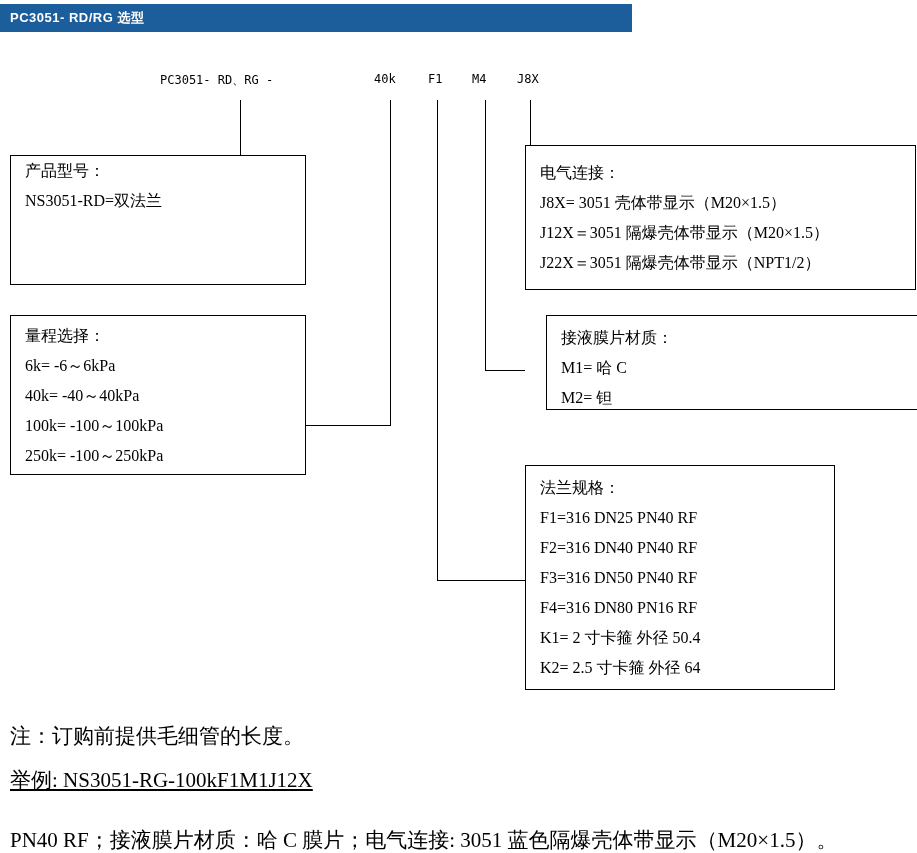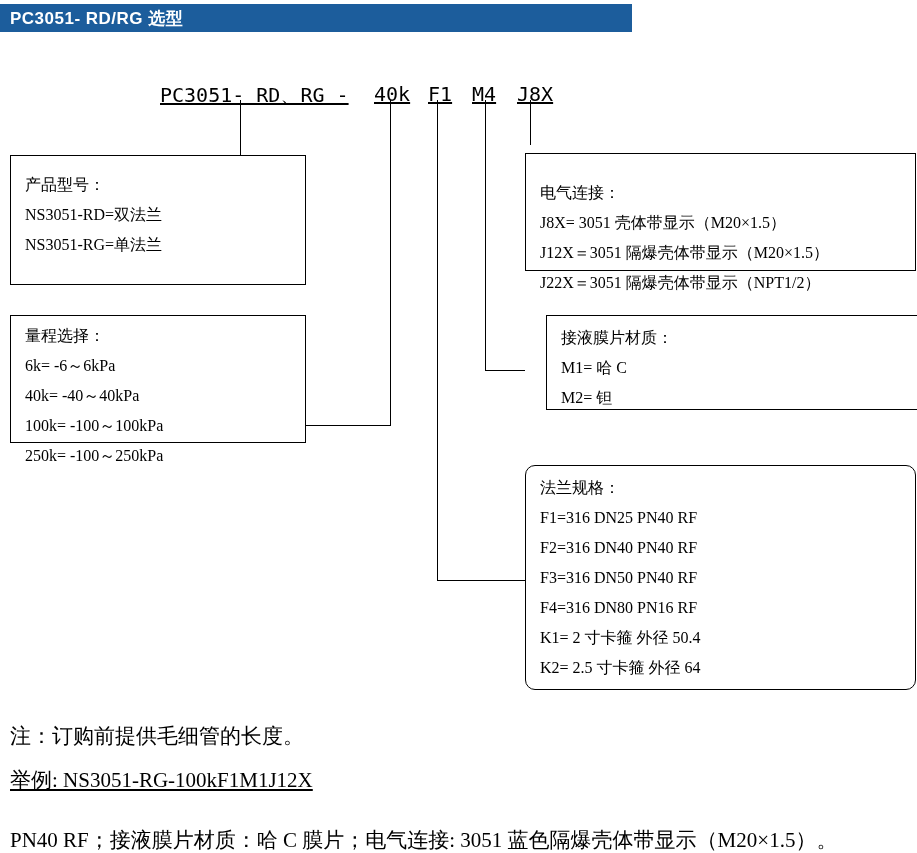--- a/index.html
+++ b/index.html
@@ -29,7 +29,7 @@
   .header-bar .title {
     color: #ffffff;
     font-weight: bold;
-    font-size: 17px;
+    font-size: 13px;
     padding-left: 10px;
     font-family: "Liberation Sans", "DejaVu Sans", sans-serif;
     letter-spacing: 0.5px;

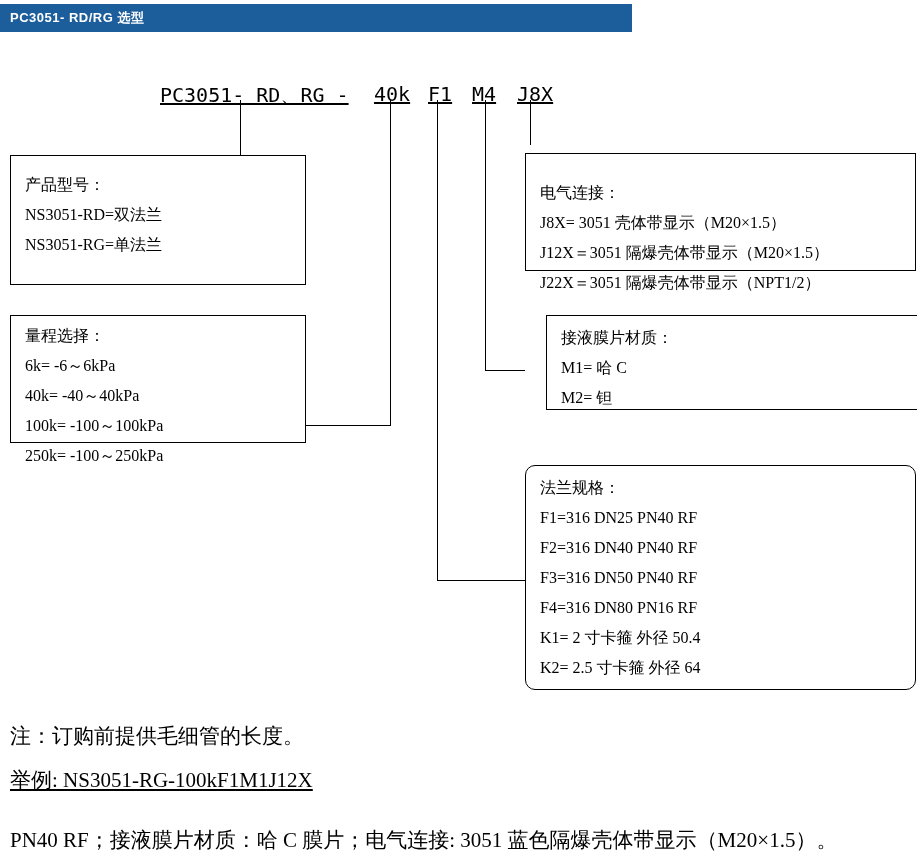--- a/index.html
+++ b/index.html
@@ -37,11 +37,10 @@
   }
   .code-seg {
     position: absolute;
-    top: 82px;
+    top: 72px;
     font-family: "DejaVu Sans Mono", "Liberation Mono", monospace;
-    font-size: 20px;
+    font-size: 12px;
     white-space: nowrap;
-    text-decoration: underline;
   }
   .vline, .hline {
     position: absolute;

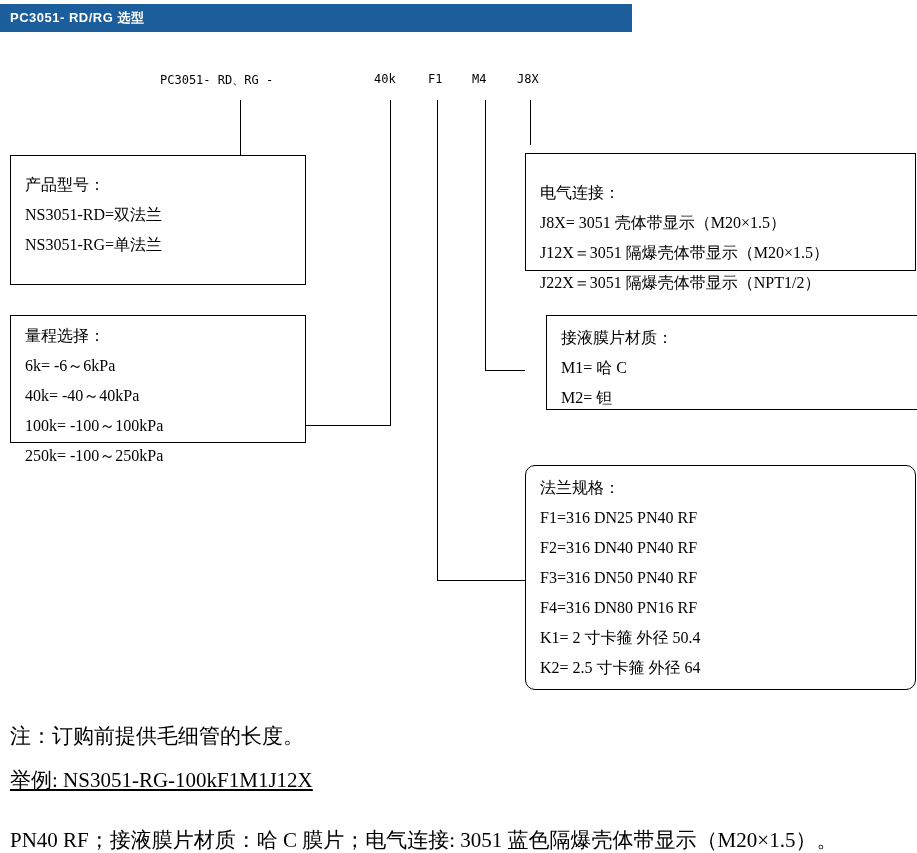--- a/index.html
+++ b/index.html
@@ -94,7 +94,7 @@
 
   <div class="vline" style="left:530px; top:100px; height:45px;"></div>
 
-  <div class="box" style="left:10px; top:155px; width:296px; height:130px; padding-top:14px;">
+  <div class="box" style="left:10px; top:155px; width:296px; height:130px; ">
     <div class="box-line">产品型号：</div>
     <div class="box-line">NS3051-RD=双法兰</div>
     <div class="box-line">NS3051-RG=单法兰</div>

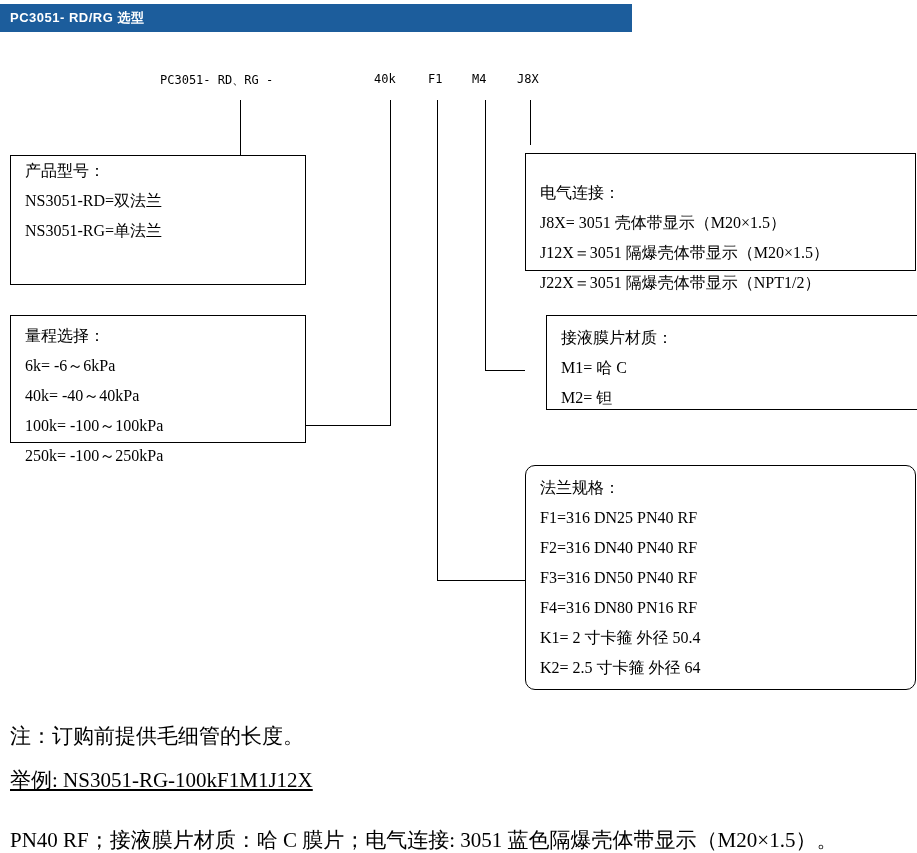--- a/index.html
+++ b/index.html
@@ -108,7 +108,7 @@
     <div class="box-line">250k= -100～250kPa</div>
   </div>
 
-  <div class="box" style="left:525px; top:153px; width:391px; height:118px; padding-top:24px;">
+  <div class="box" style="left:525px; top:145px; width:391px; height:145px; padding-top:12px;">
     <div class="box-line">电气连接：</div>
     <div class="box-line">J8X= 3051 壳体带显示（M20×1.5）</div>
     <div class="box-line">J12X＝3051 隔爆壳体带显示（M20×1.5）</div>

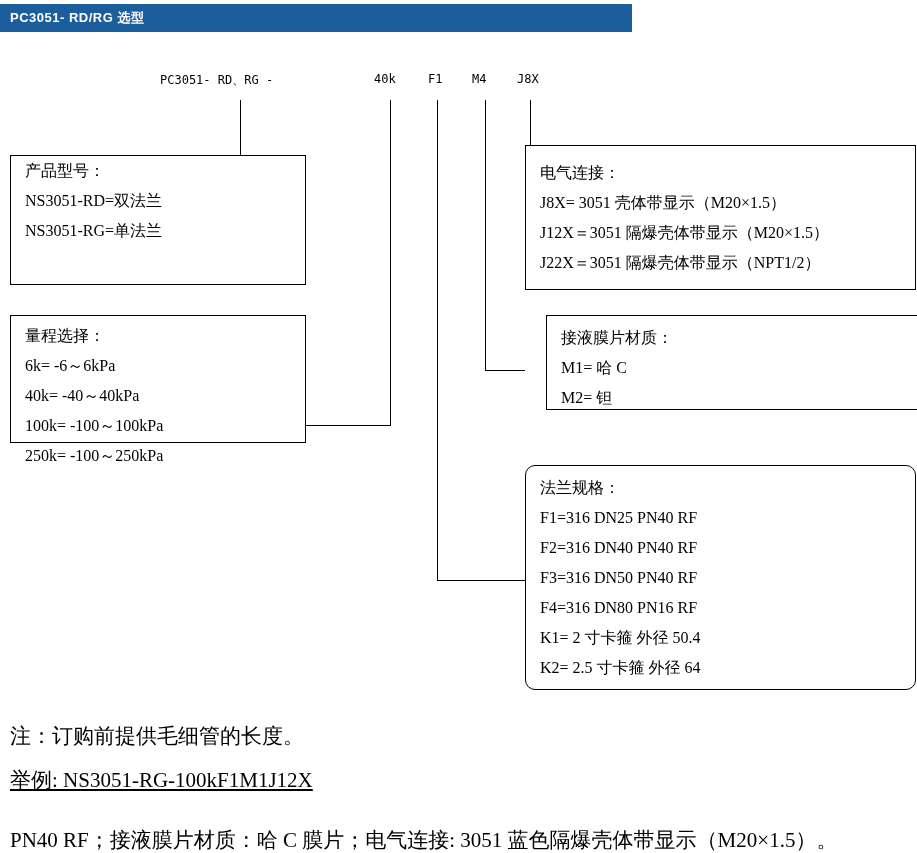--- a/index.html
+++ b/index.html
@@ -97,7 +97,6 @@
   <div class="box" style="left:10px; top:155px; width:296px; height:130px; ">
     <div class="box-line">产品型号：</div>
     <div class="box-line">NS3051-RD=双法兰</div>
-    <div class="box-line">NS3051-RG=单法兰</div>
   </div>
 
   <div class="box" style="left:10px; top:315px; width:296px; height:128px; padding-top:5px;">

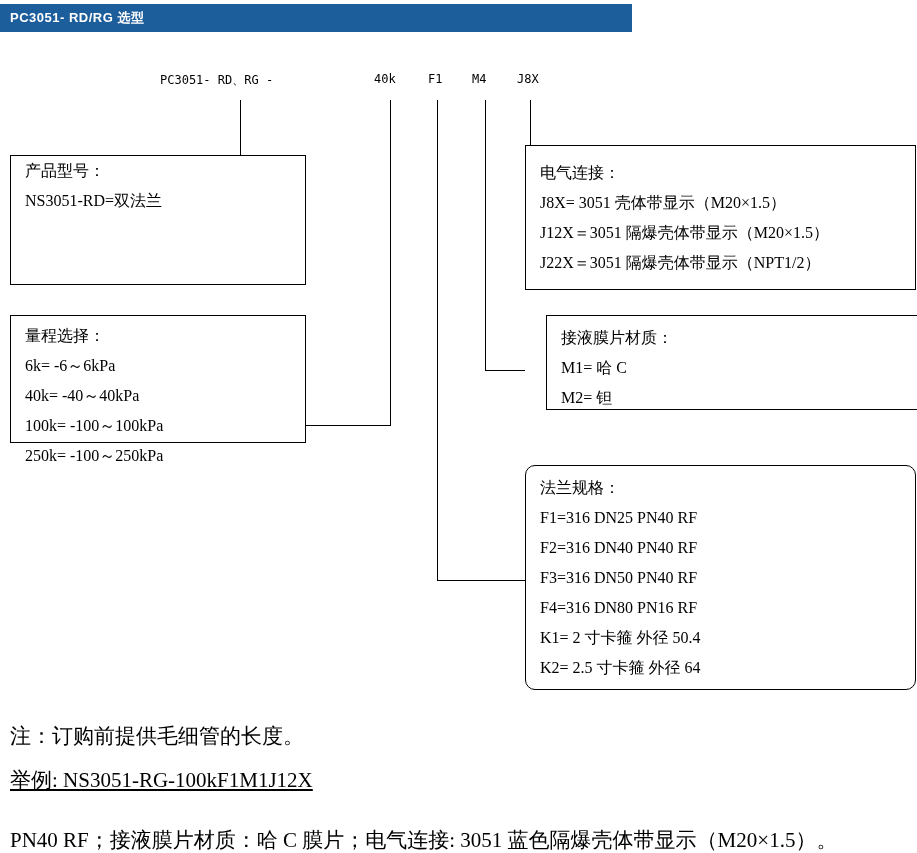--- a/index.html
+++ b/index.html
@@ -99,7 +99,7 @@
     <div class="box-line">NS3051-RD=双法兰</div>
   </div>
 
-  <div class="box" style="left:10px; top:315px; width:296px; height:128px; padding-top:5px;">
+  <div class="box" style="left:10px; top:315px; width:296px; height:160px; padding-top:5px;">
     <div class="box-line">量程选择：</div>
     <div class="box-line">6k= -6～6kPa</div>
     <div class="box-line">40k= -40～40kPa</div>

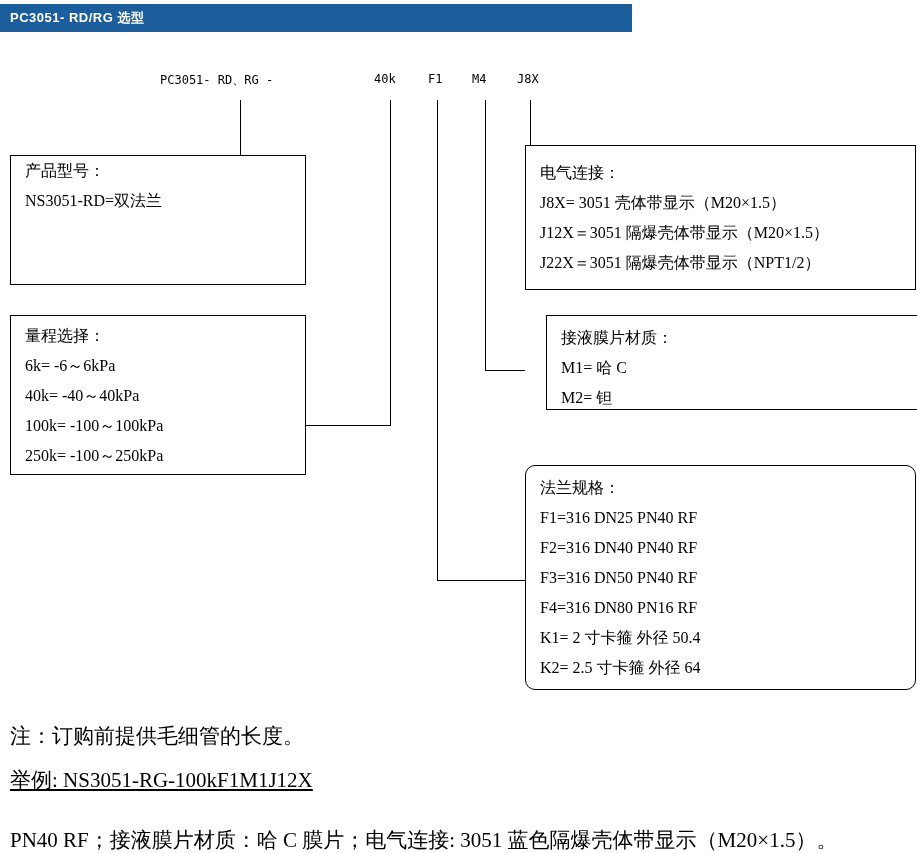--- a/index.html
+++ b/index.html
@@ -120,7 +120,7 @@
     <div class="box-line">M2= 钽</div>
   </div>
 
-  <div class="box" style="left:525px; top:465px; width:391px; height:225px; padding-top:7px;border-radius:10px;">
+  <div class="box" style="left:525px; top:465px; width:310px; height:225px; padding-top:7px;">
     <div class="box-line">法兰规格：</div>
     <div class="box-line">F1=316 DN25 PN40 RF</div>
     <div class="box-line">F2=316 DN40 PN40 RF</div>

